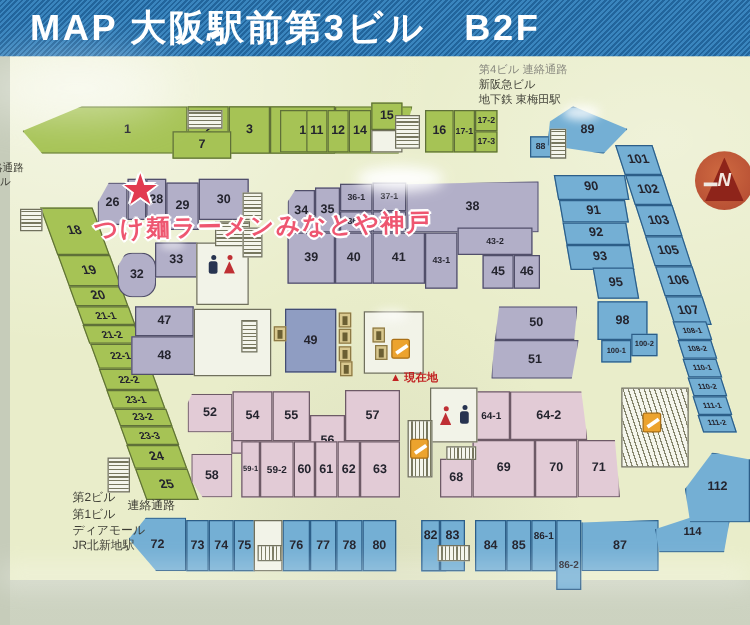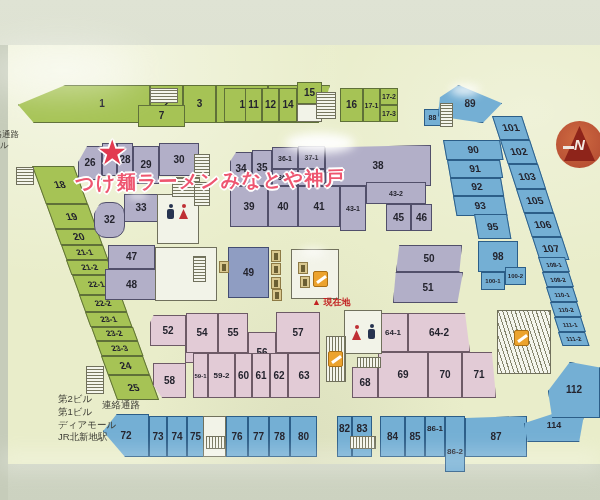--- a/index.html
+++ b/index.html
@@ -463,6 +463,9 @@
     <div class="nl">N</div>
   </div>
 
+  <div class="titlebar">
+    <span>MAP 大阪駅前第3ビル　B2F</span>
+  </div>
 
   <div class="glare" style="left:285px;top:133px;width:70px;height:20px;filter:blur(5px);opacity:.95;"></div>
   <div class="glare" style="left:450px;top:84px;width:30px;height:12px;filter:blur(4px);opacity:.8;"></div>

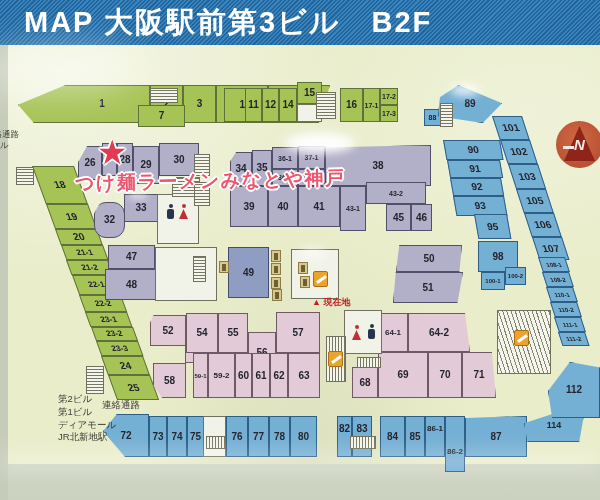--- a/index.html
+++ b/index.html
@@ -438,6 +438,11 @@
       <div class="fixture toilet tm" style="left: 367px; top: 324px;"></div>
     </div>
 
+  <div class="ann" style="left:383px;top:49px;font-size:9px;">
+    <div style="color:#8a8a80;">第4ビル 連絡通路</div>
+    <div>新阪急ビル</div>
+    <div>地下鉄 東梅田駅</div>
+  </div>
 
   <div class="ann" style="left:-15px;top:129px;font-size:8.5px;">
     <div>連絡通路</div>

